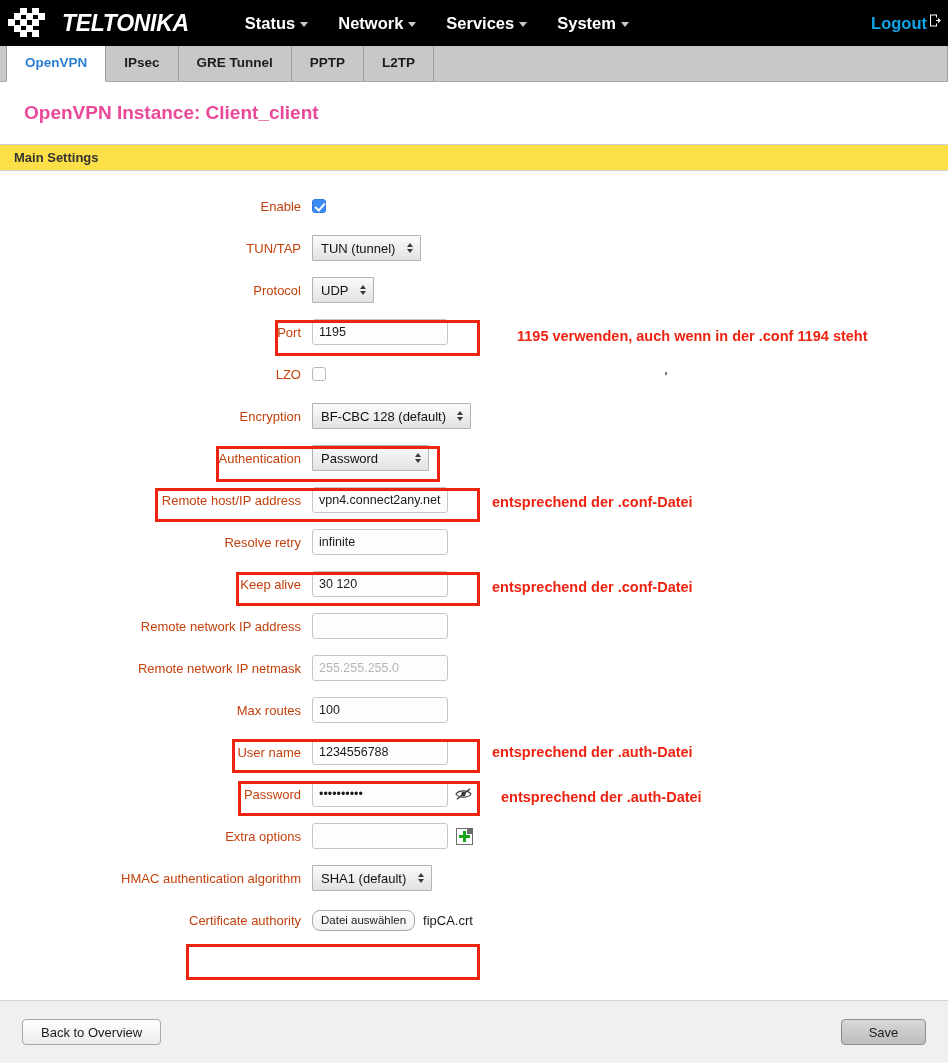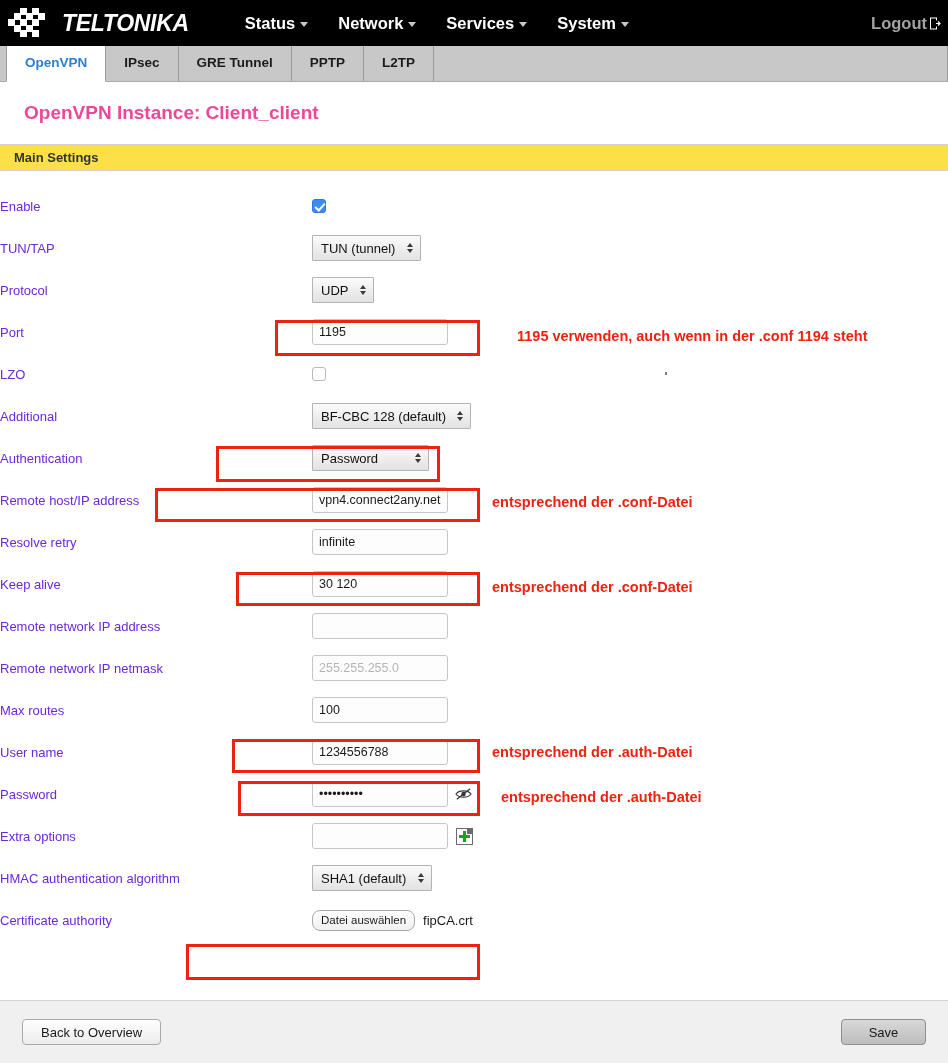--- a/index.html
+++ b/index.html
@@ -38,8 +38,8 @@
   }
   .logout {
     position:absolute; right: 6px; top: 50%; transform: translateY(-50%);
-    color:#a3a3a3; font-weight:bold; font-size:16.5px;
-    display:flex; align-items:center; gap:2px; cursor:pointer;
+    color:#0ea5e9; font-weight:bold; font-size:16.5px;
+    display:flex; align-items:flex-start; gap:2px; cursor:pointer;
   }
   .logout-icon { width:13px; height:14px; }
 

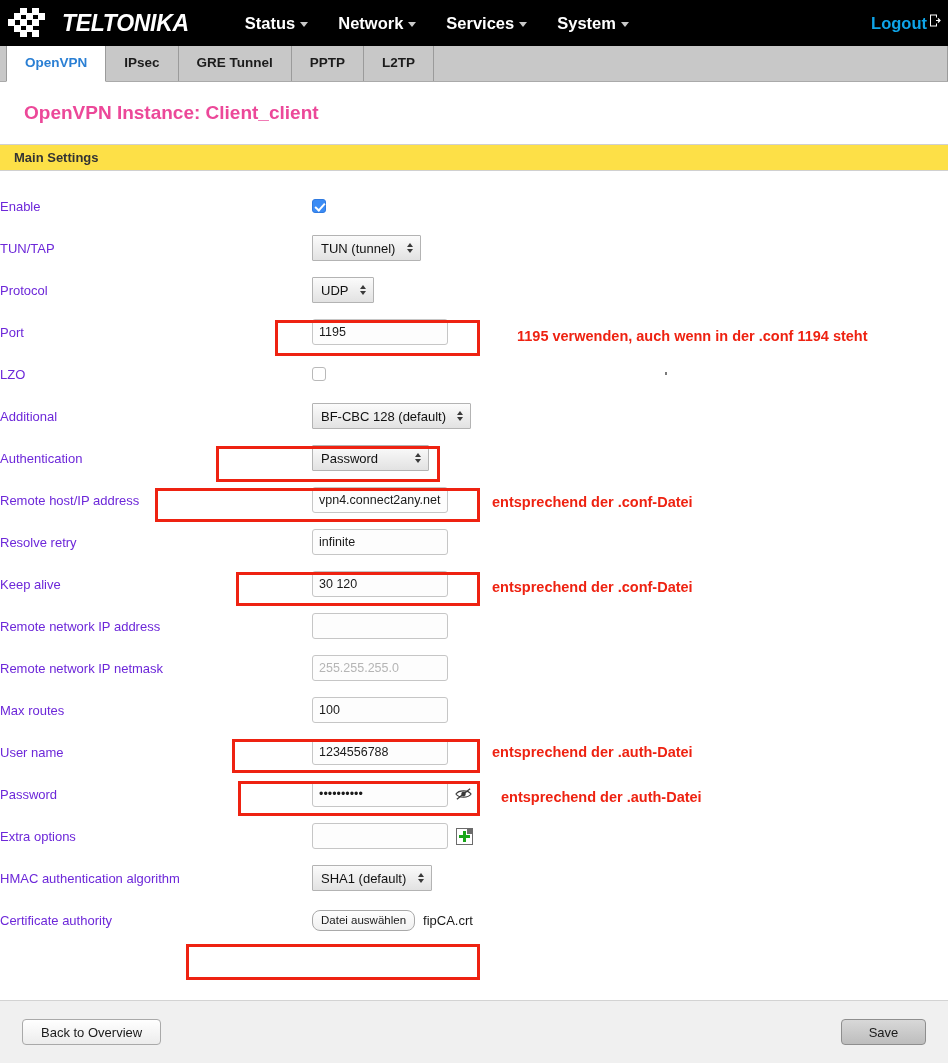--- a/index.html
+++ b/index.html
@@ -92,9 +92,9 @@
     position:relative;
   }
   .row-label {
-    width: 312px; text-align:left;
+    width: 312px; text-align:right;
     padding-right: 11px;
-    font-size:13px; color:#6d28d9;
+    font-size:13px; color:#c2410c;
     white-space:nowrap;
   }
   .ctl { display:flex; align-items:center; }

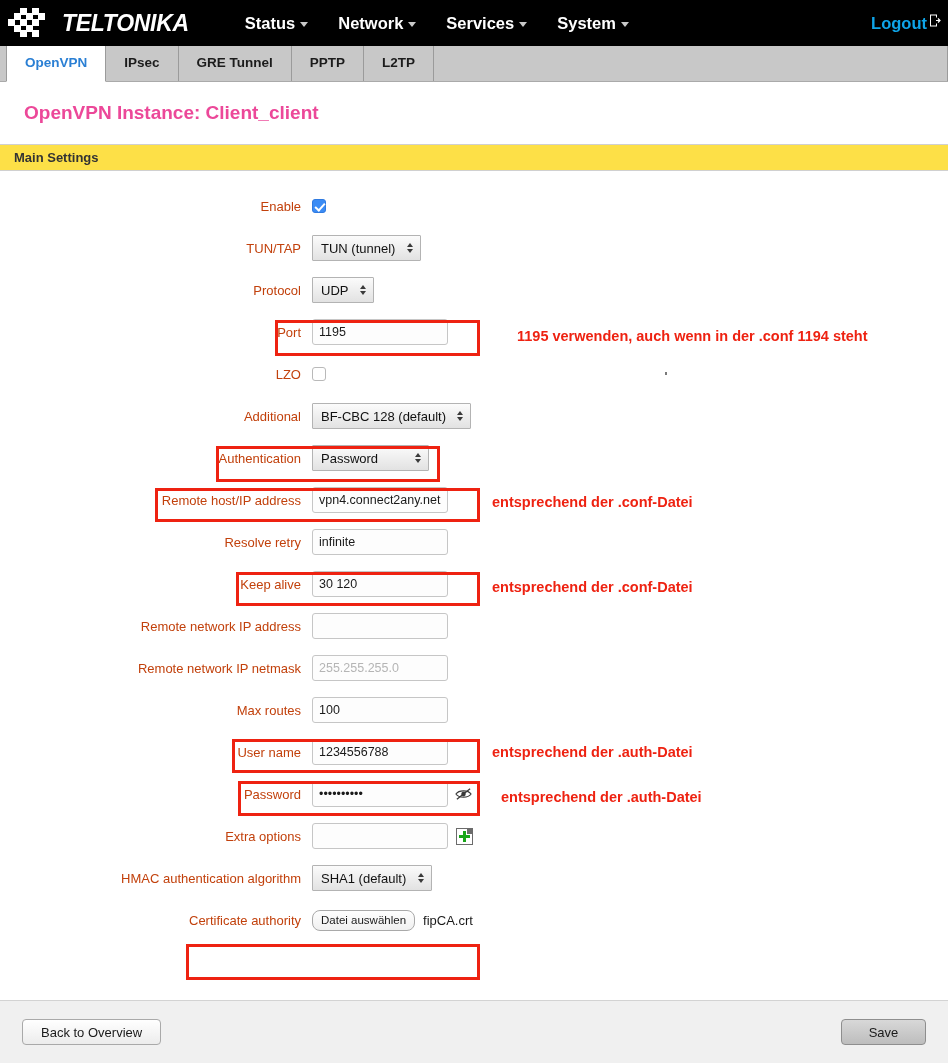--- a/index.html
+++ b/index.html
@@ -337,7 +337,7 @@
   </div>
 
   <div class="row">
-    <div class="row-label">Additional</div>
+    <div class="row-label">Encryption</div>
     <div class="ctl">
       <span class="selwrap">
         <select class="sel">

